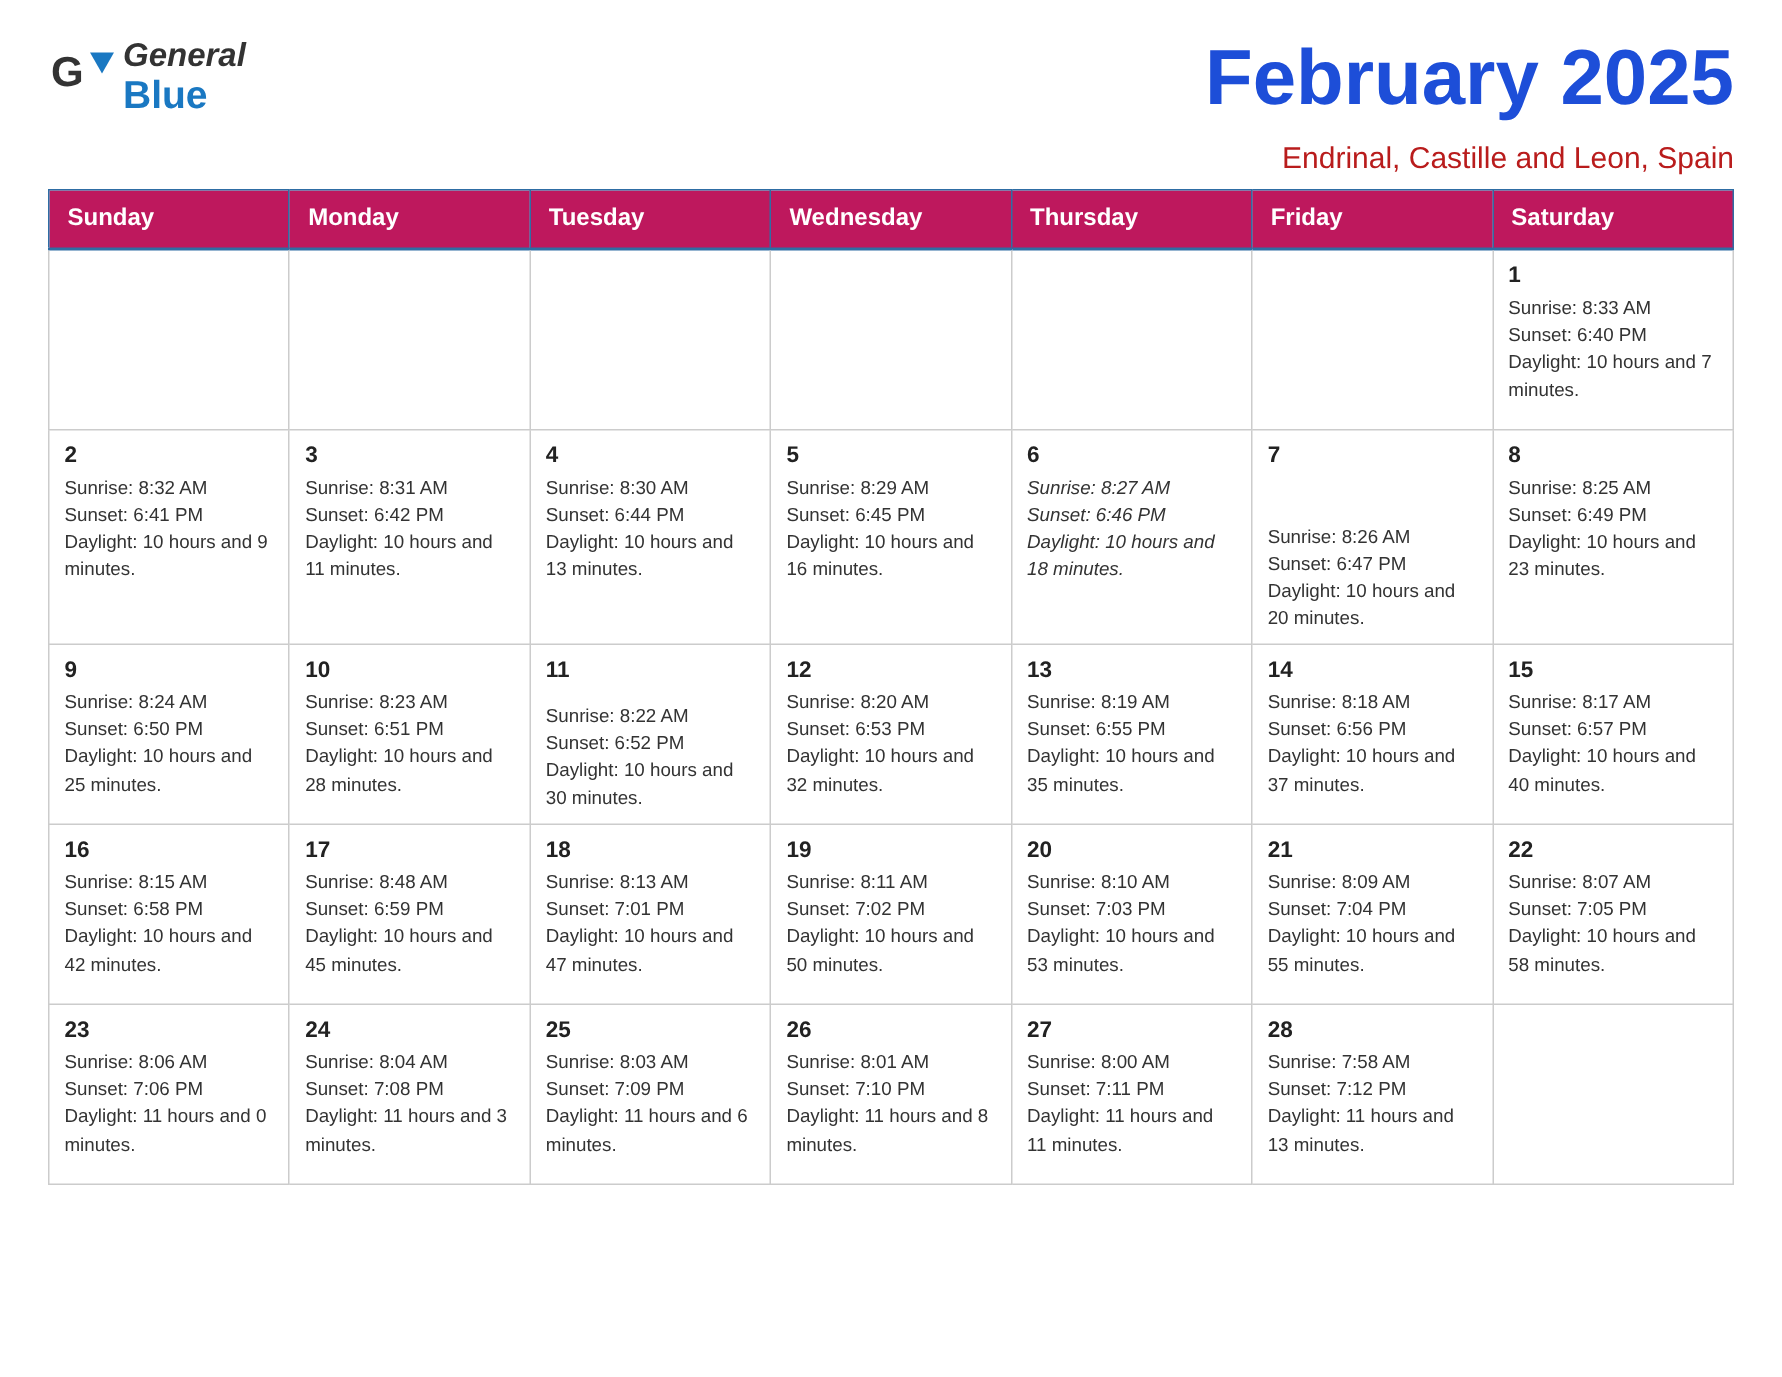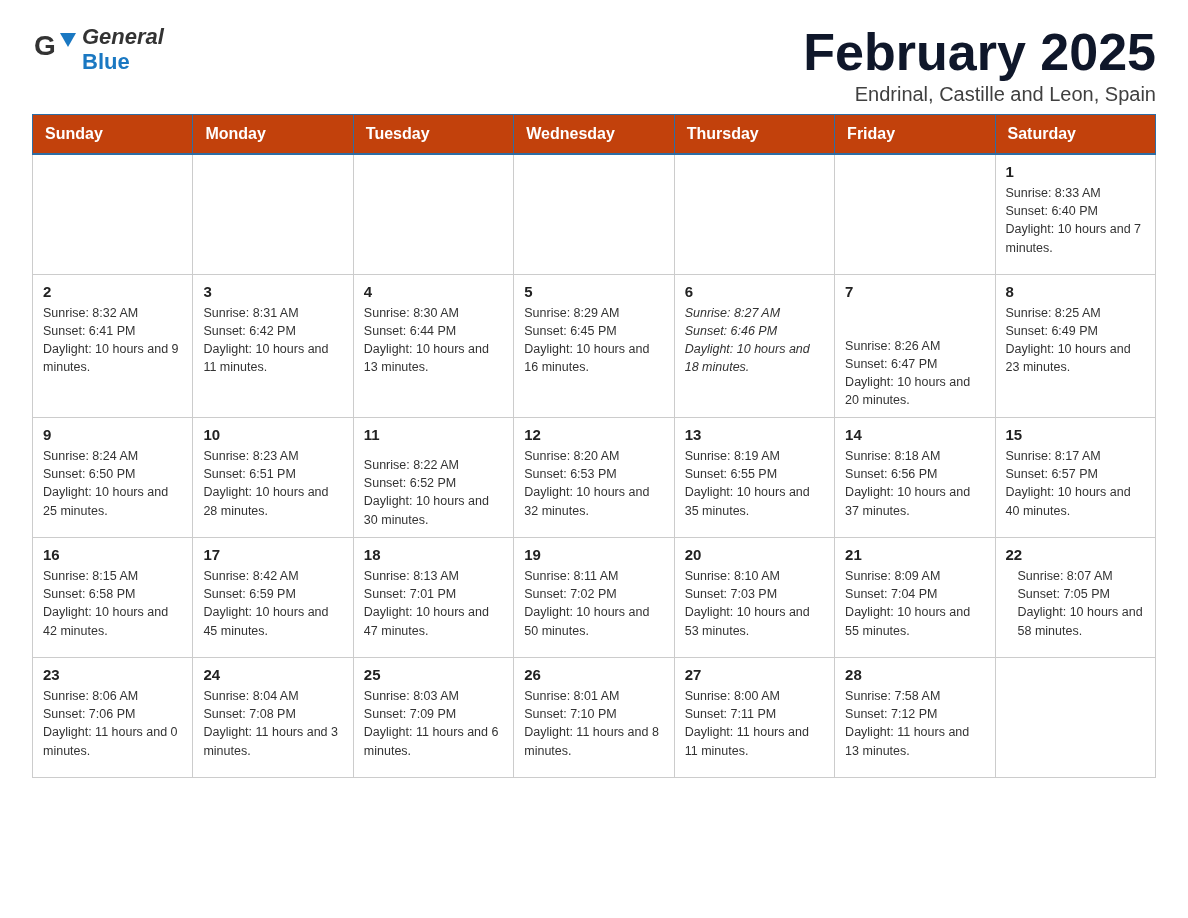--- a/index.html
+++ b/index.html
@@ -104,7 +104,7 @@
       </div>
       <div>
         <div style="font-size:22px; font-weight:bold; color:#333; line-height:1.15;font-style:italic;">General</div>
-        <div style="font-size:22px; font-weight:bold; color:#1a78c2; line-height:1.15;">Blue</div>
+        <div style="font-size:26px; font-weight:bold; color:#1a78c2; line-height:1.15;">Blue</div>
       </div>
     </div>
   </div>

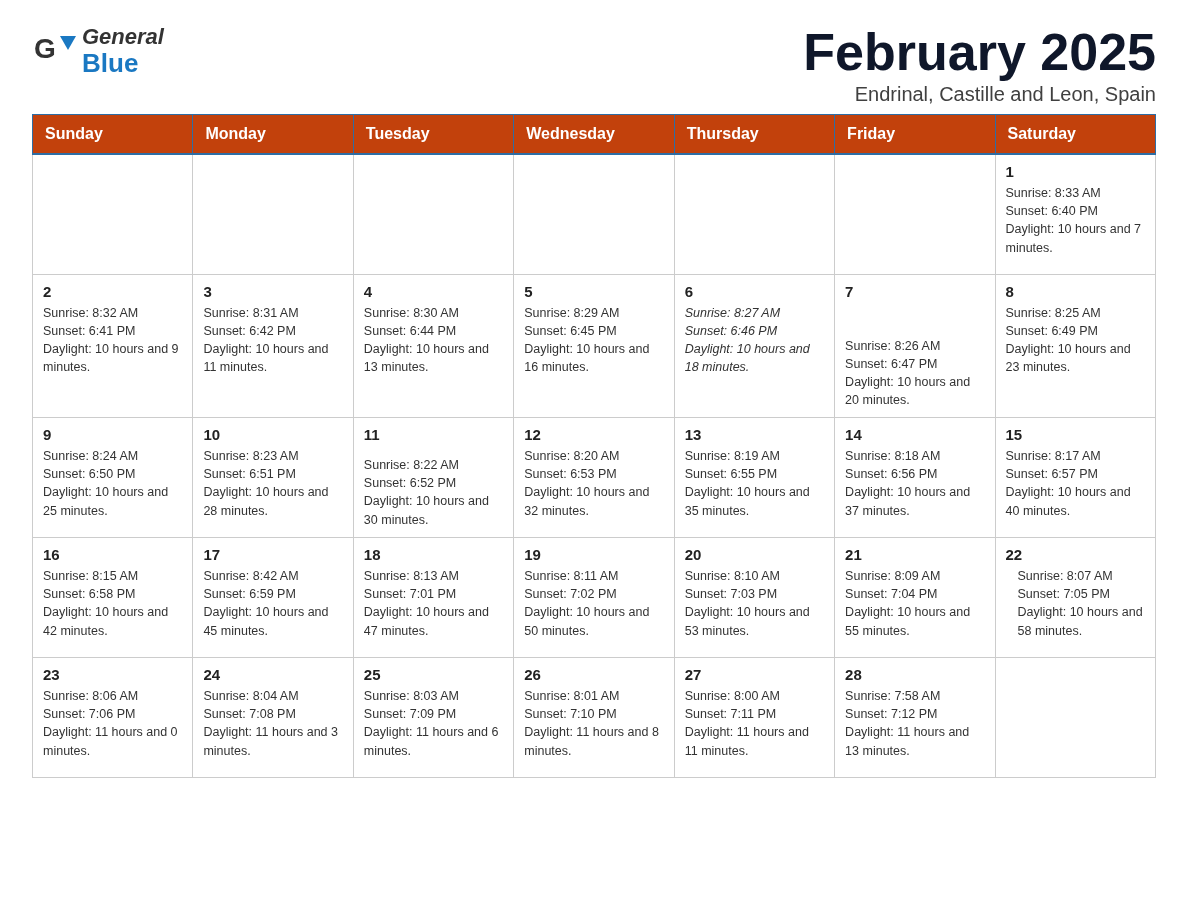--- a/index.html
+++ b/index.html
@@ -28,7 +28,7 @@
     .month-title {
       font-size: 52px;
       font-weight: 900;
-      color: #0f172a;
+      color: #1d4ed8;
       line-height: 1.1;
     }
     .location-subtitle {

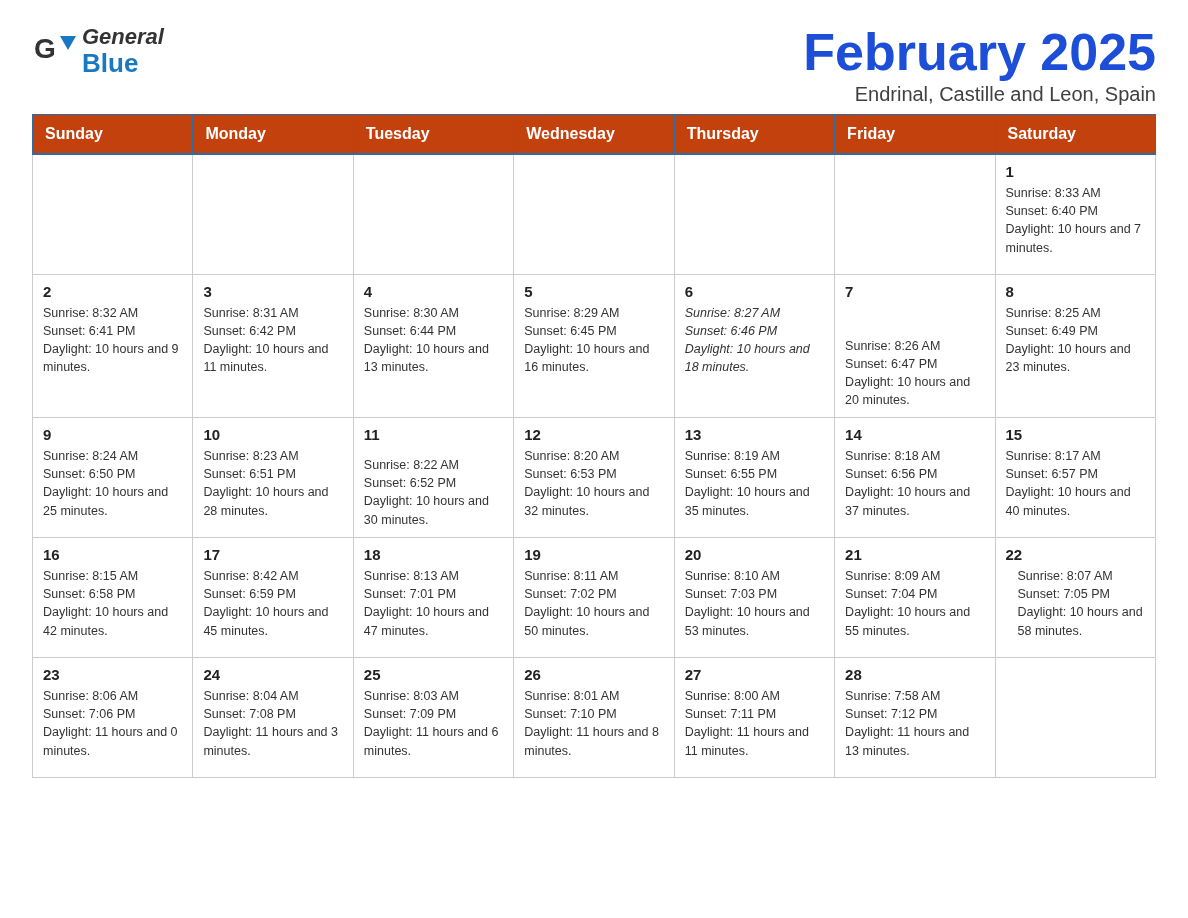--- a/index.html
+++ b/index.html
@@ -33,8 +33,8 @@
     }
     .location-subtitle {
       font-size: 20px;
-      color: #404040;
-      margin-top: 2px;
+      color: #b91c1c;
+      margin-top: 14px;
     }
     .calendar-table {
       width: 100%;

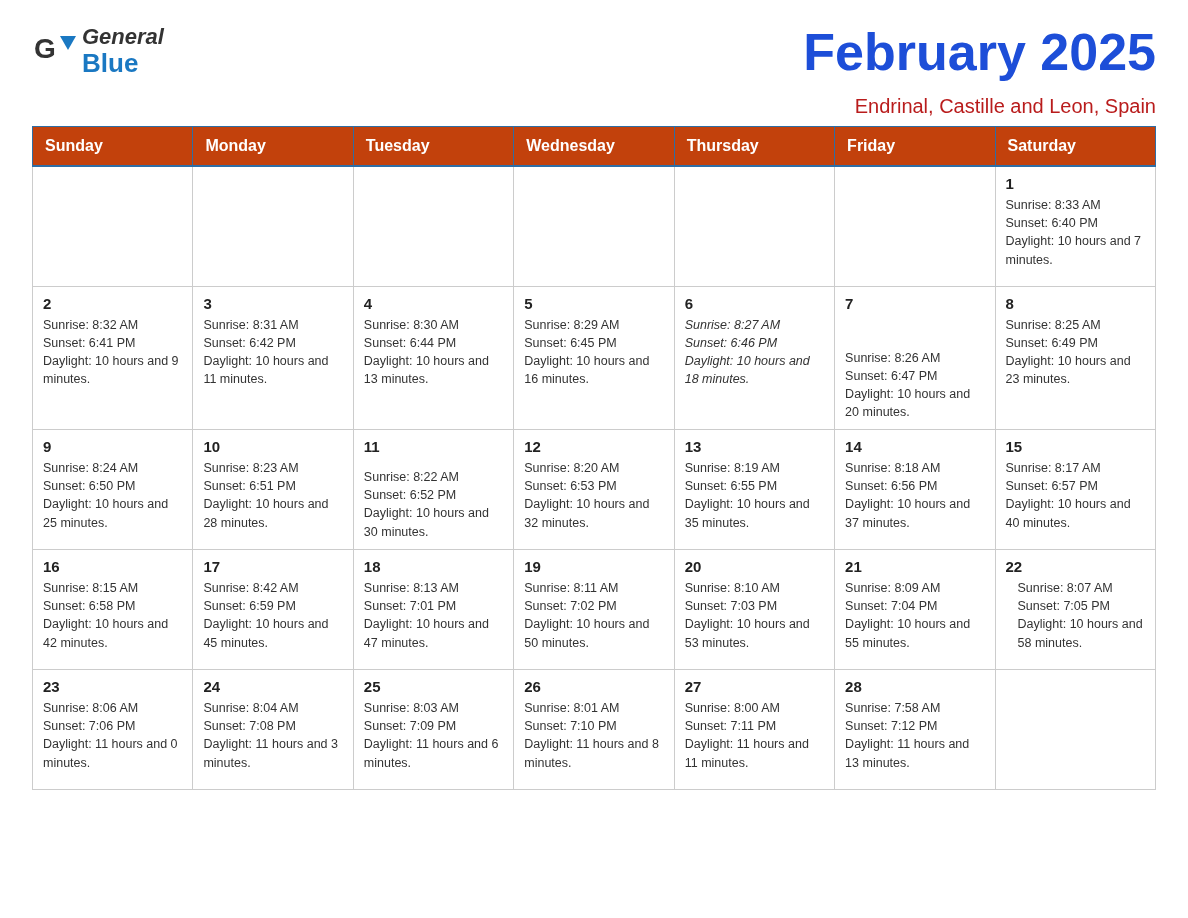--- a/index.html
+++ b/index.html
@@ -42,7 +42,7 @@
       margin-top: 8px;
     }
     .calendar-table th {
-      background-color: #c2410c;
+      background-color: #be185d;
       color: #fff;
       font-size: 16px;
       font-weight: bold;

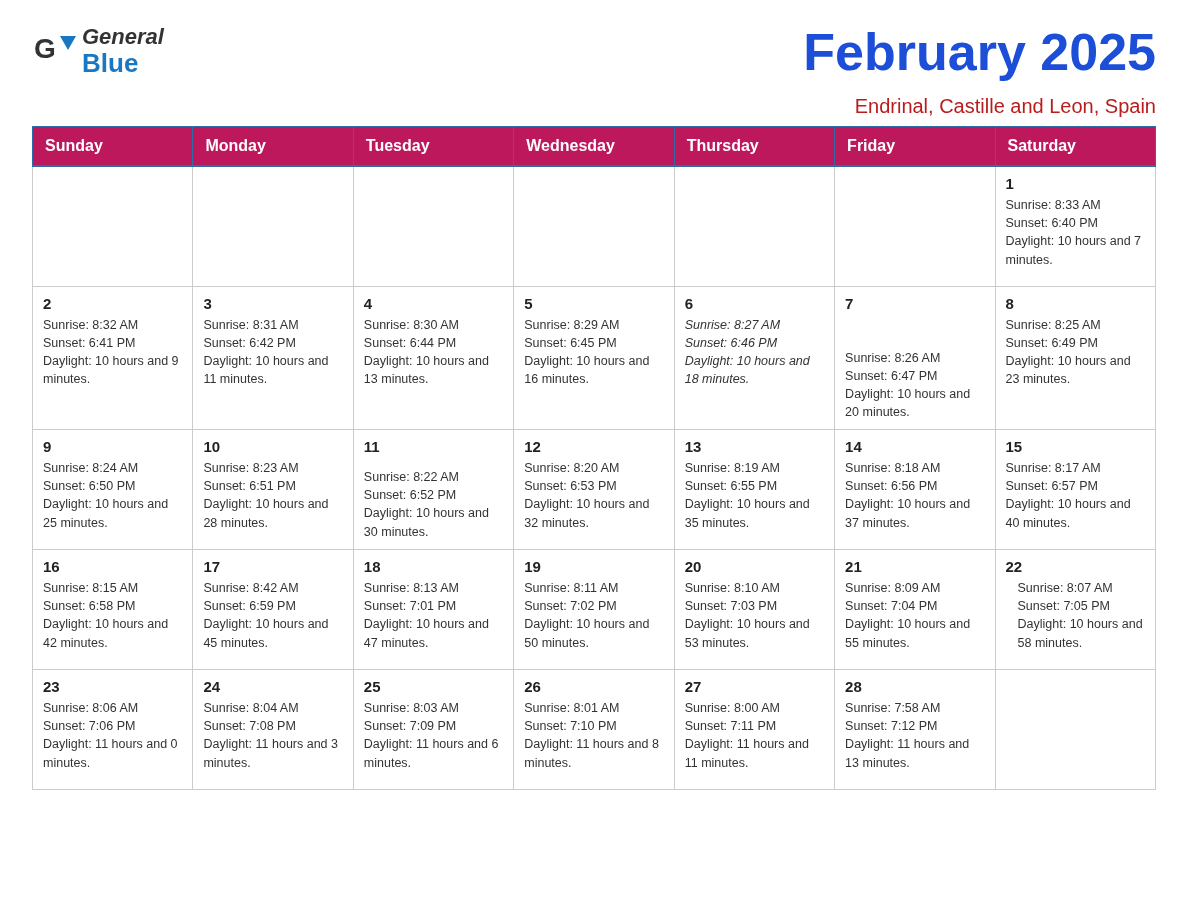--- a/index.html
+++ b/index.html
@@ -238,7 +238,7 @@
         </td>
         <td>
           <span class="day-number">17</span>
-          <div class="day-info" style="white-space: pre-line;">Sunrise: 8:42 AM
+          <div class="day-info" style="white-space: pre-line;">Sunrise: 8:48 AM
 Sunset: 6:59 PM
 Daylight: 10 hours and 45 minutes.</div>
         </td>

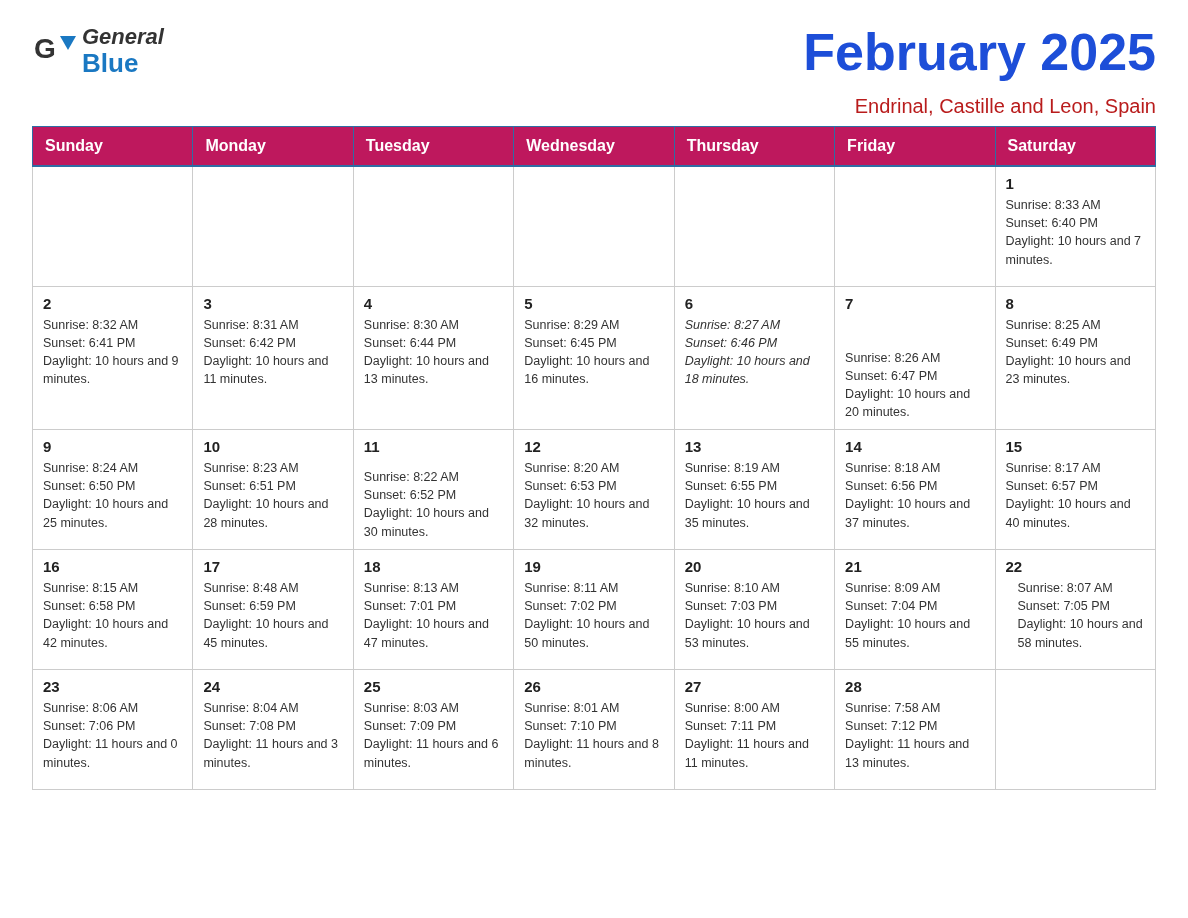--- a/index.html
+++ b/index.html
@@ -268,7 +268,7 @@
         </td>
         <td>
           <span class="day-number">22</span>
-          <div class="day-info" style="white-space: pre-line; margin-left: 12px;">Sunrise: 8:07 AM
+          <div class="day-info" style="white-space: pre-line;">Sunrise: 8:07 AM
 Sunset: 7:05 PM
 Daylight: 10 hours and 58 minutes.</div>
         </td>

